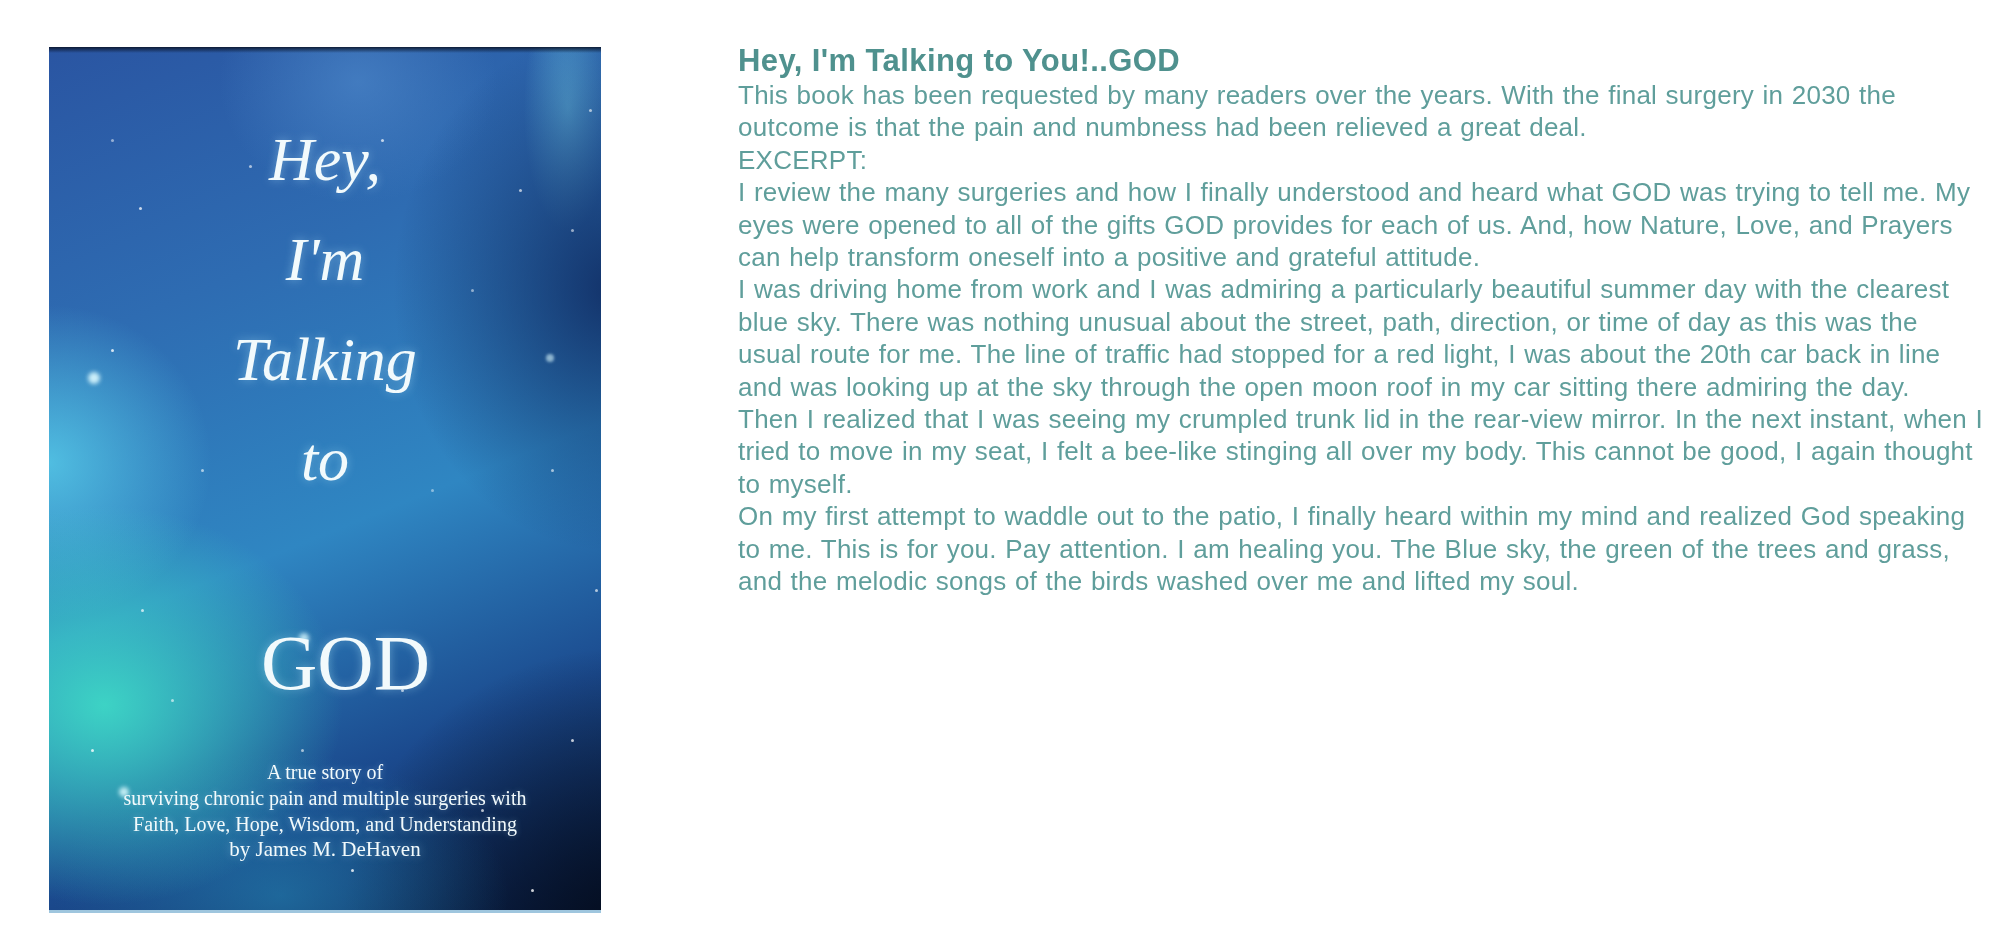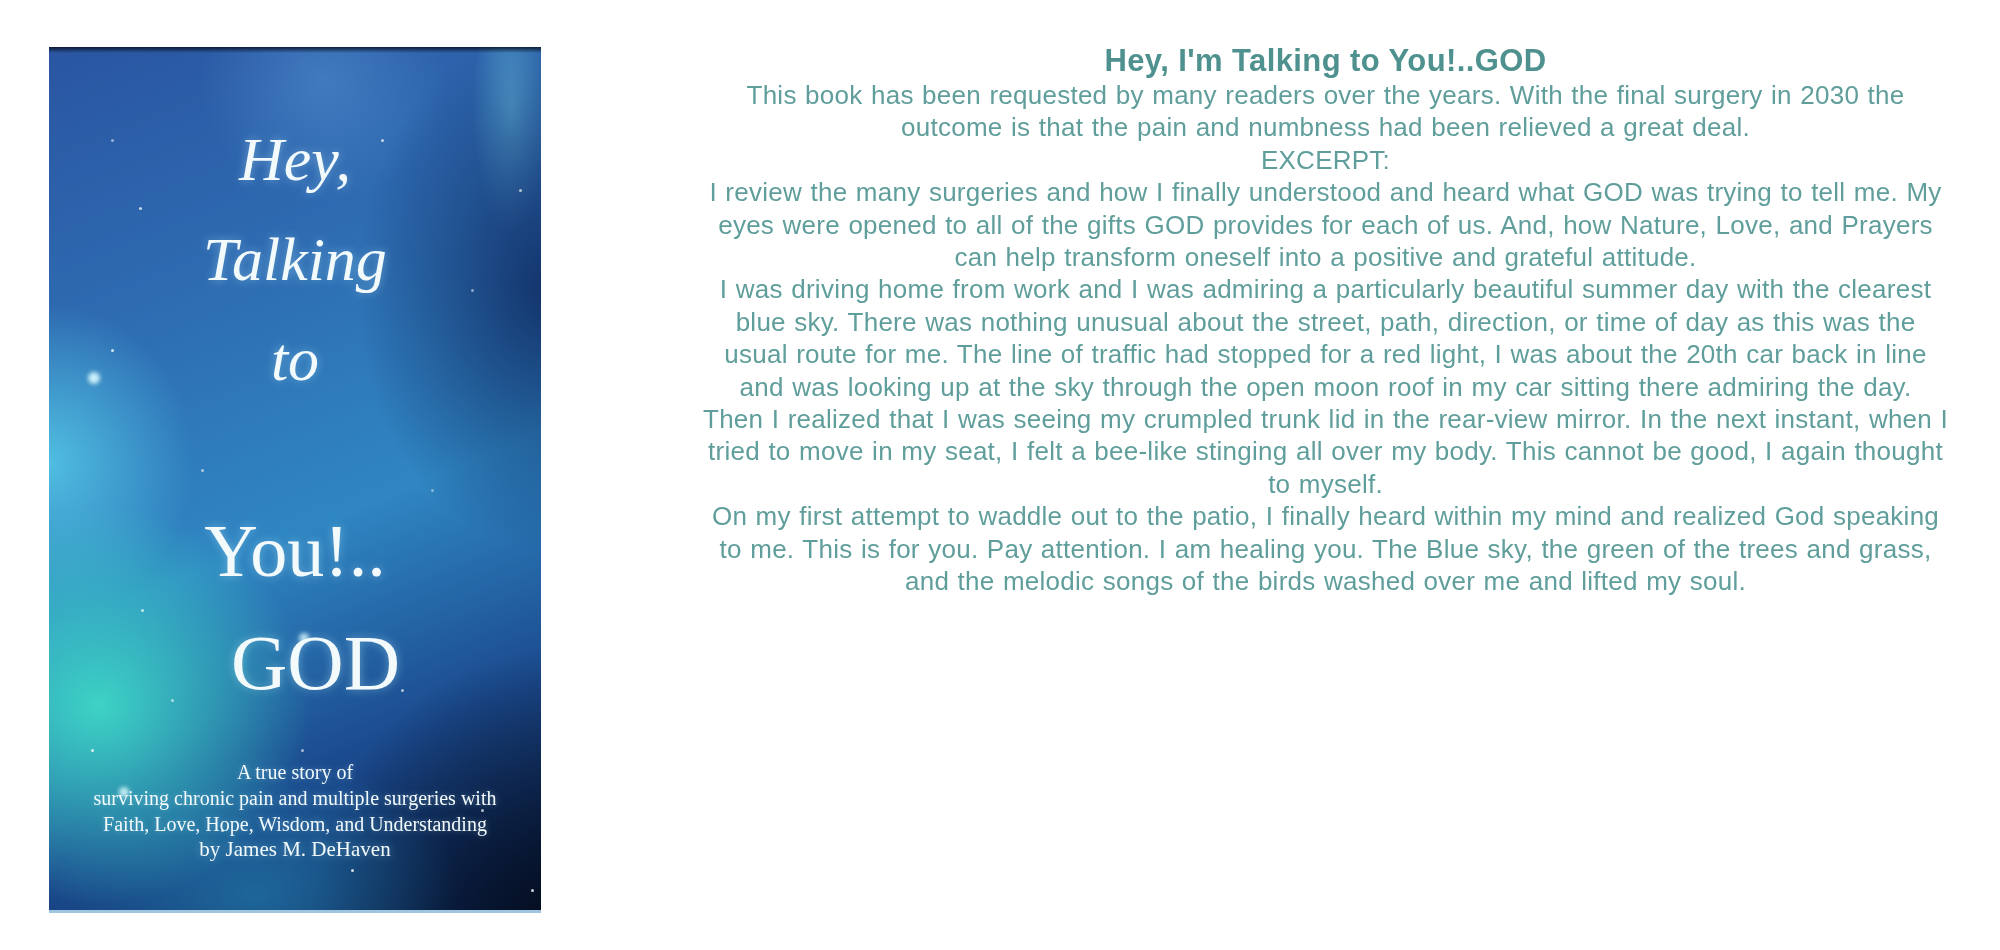--- a/index.html
+++ b/index.html
@@ -98,9 +98,8 @@
   
   .content{
     position:absolute;
-    left:703px; top:42px;
+    left:738px; top:42px;
     width:1245px;
-    text-align:center;
   }
   .page-title{
     font-size:31px;

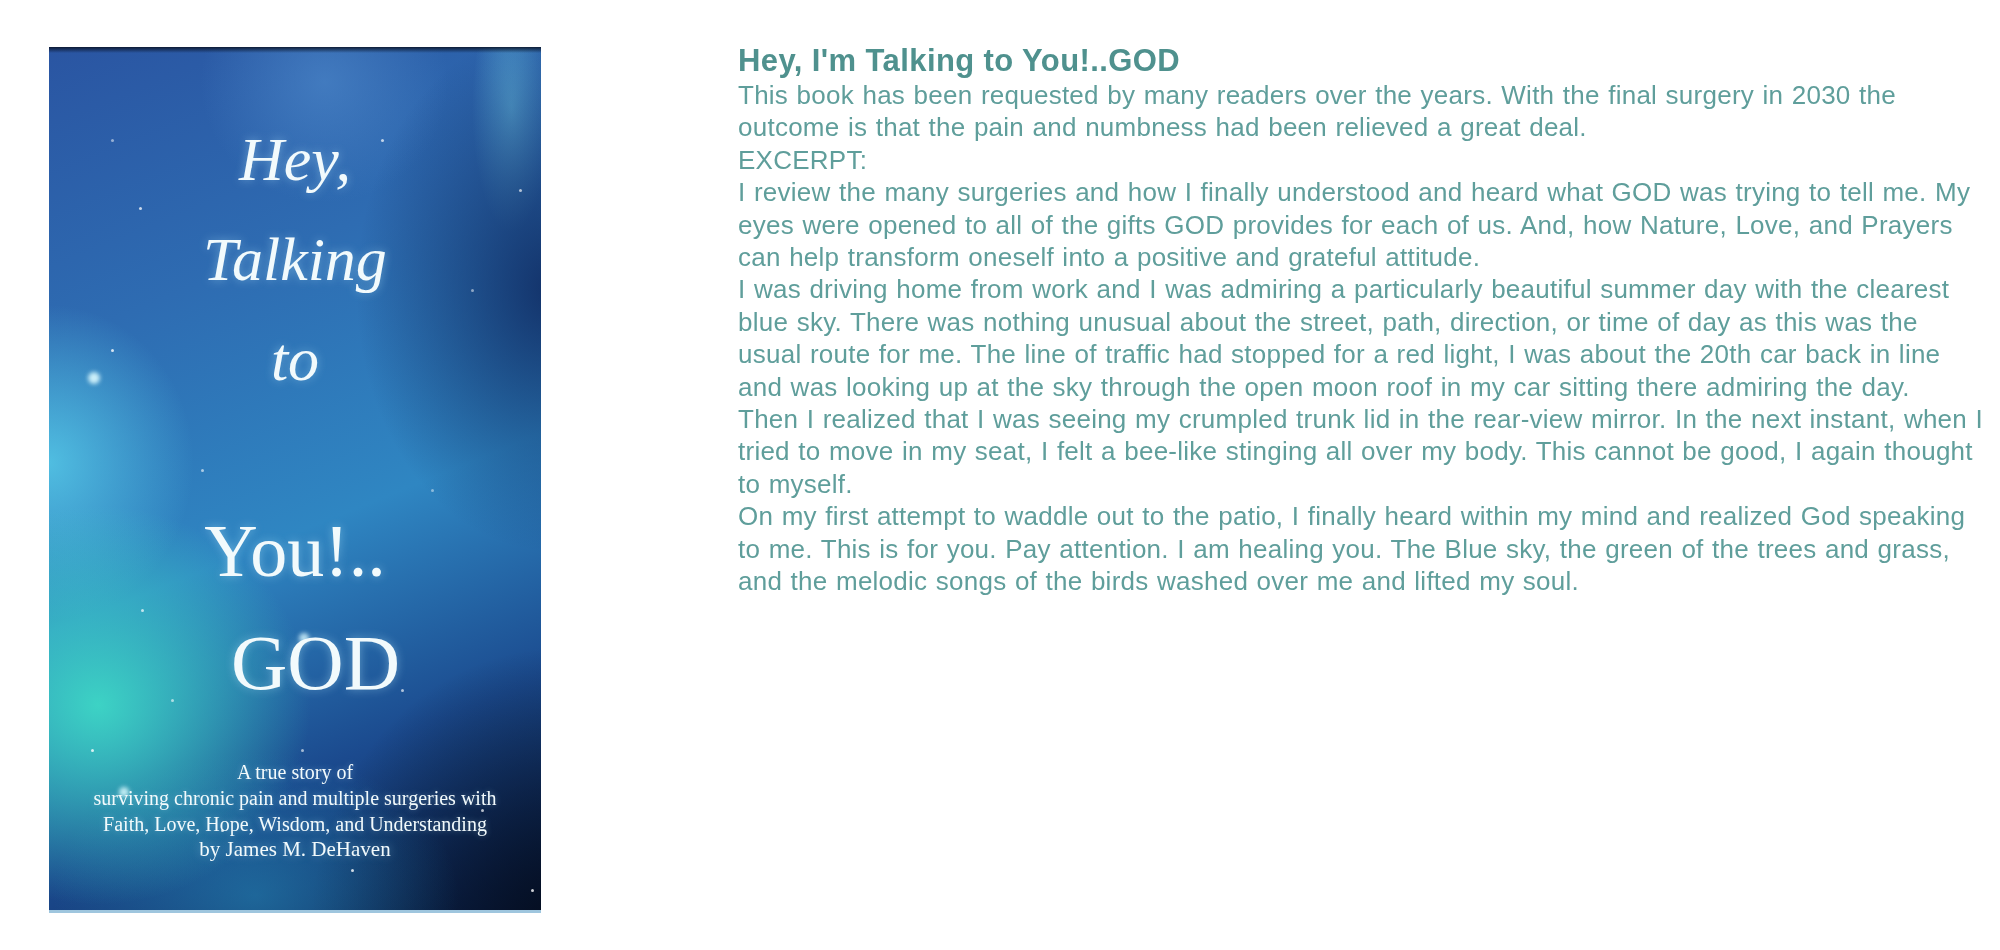--- a/index.html
+++ b/index.html
@@ -20,7 +20,7 @@
   .book-cover{
     position:absolute;
     left:49px; top:47px;
-    width:492px; height:866px;
+    width:552px; height:866px;
     overflow:hidden;
     background:
       radial-gradient(ellipse 60% 32% at 10% 76%, rgba(62,216,198,0.95), transparent 72%),

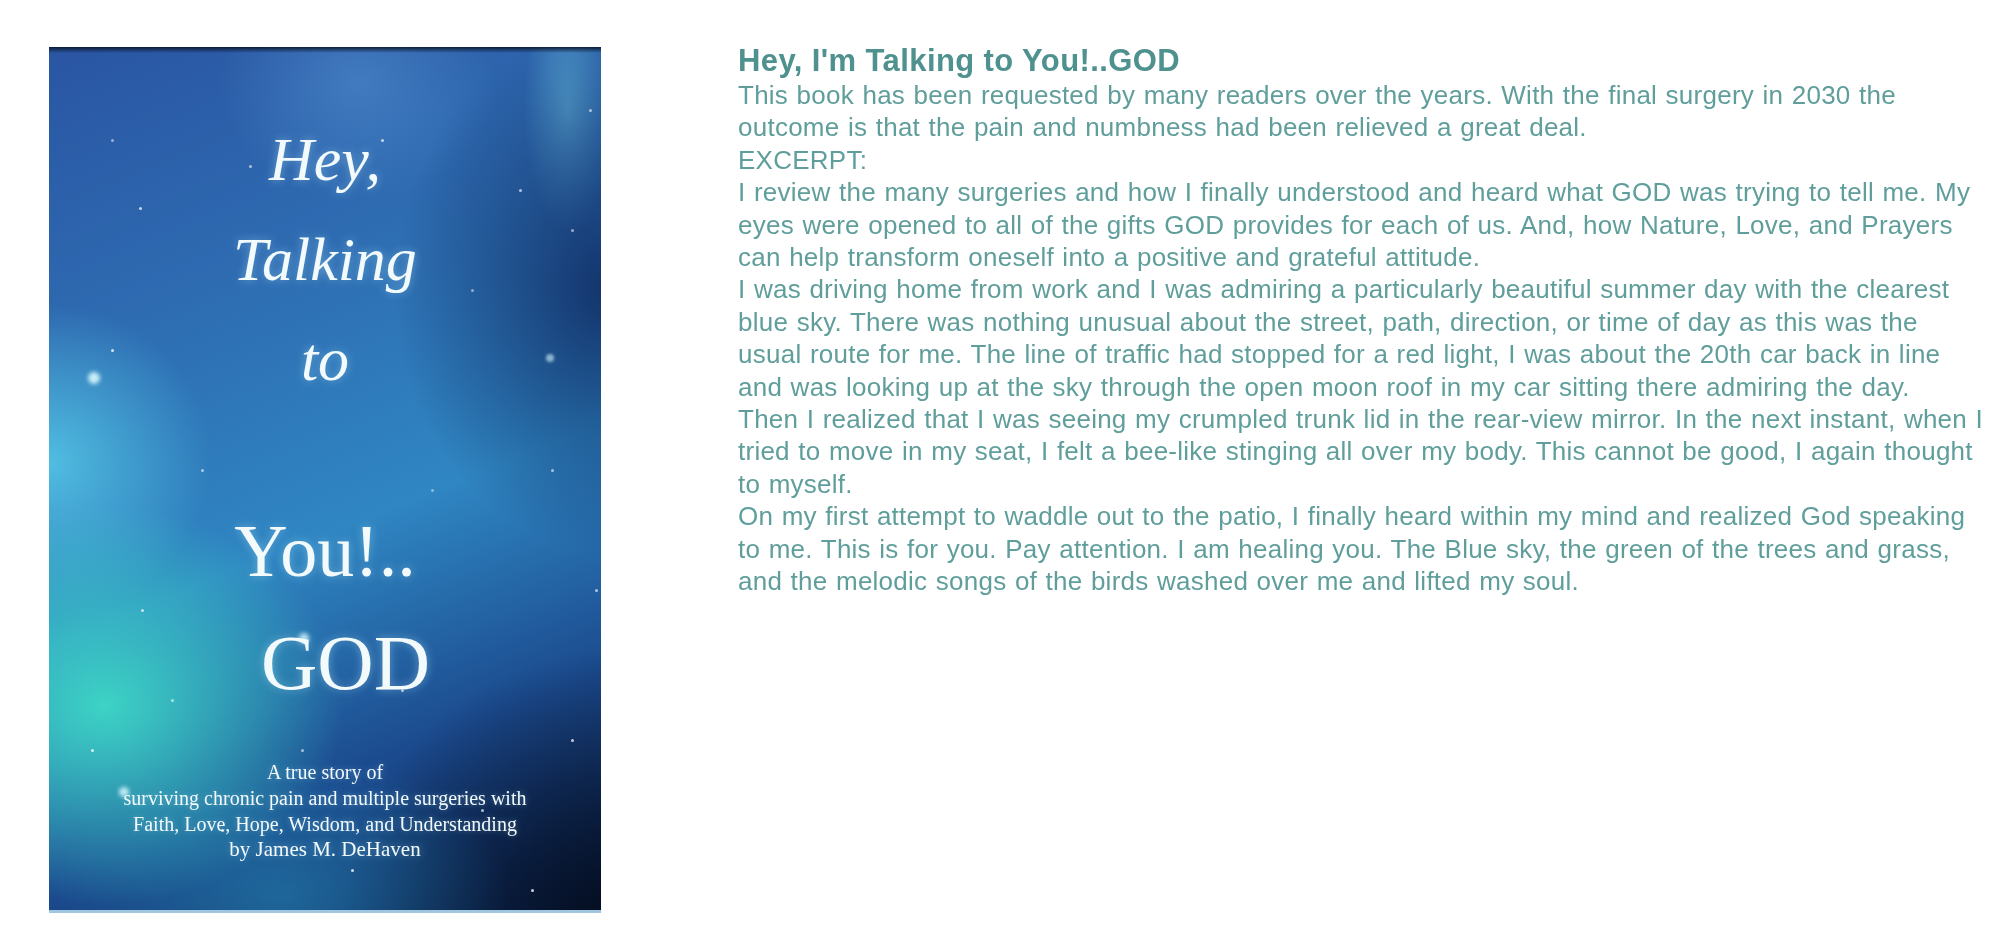--- a/index.html
+++ b/index.html
@@ -125,6 +125,7 @@
   <div class="cover-text">
     <div class="cover-title-italic">
       <div>Hey,</div>
+      <div>I'm</div>
       <div>Talking</div>
       <div>to</div>
     </div>

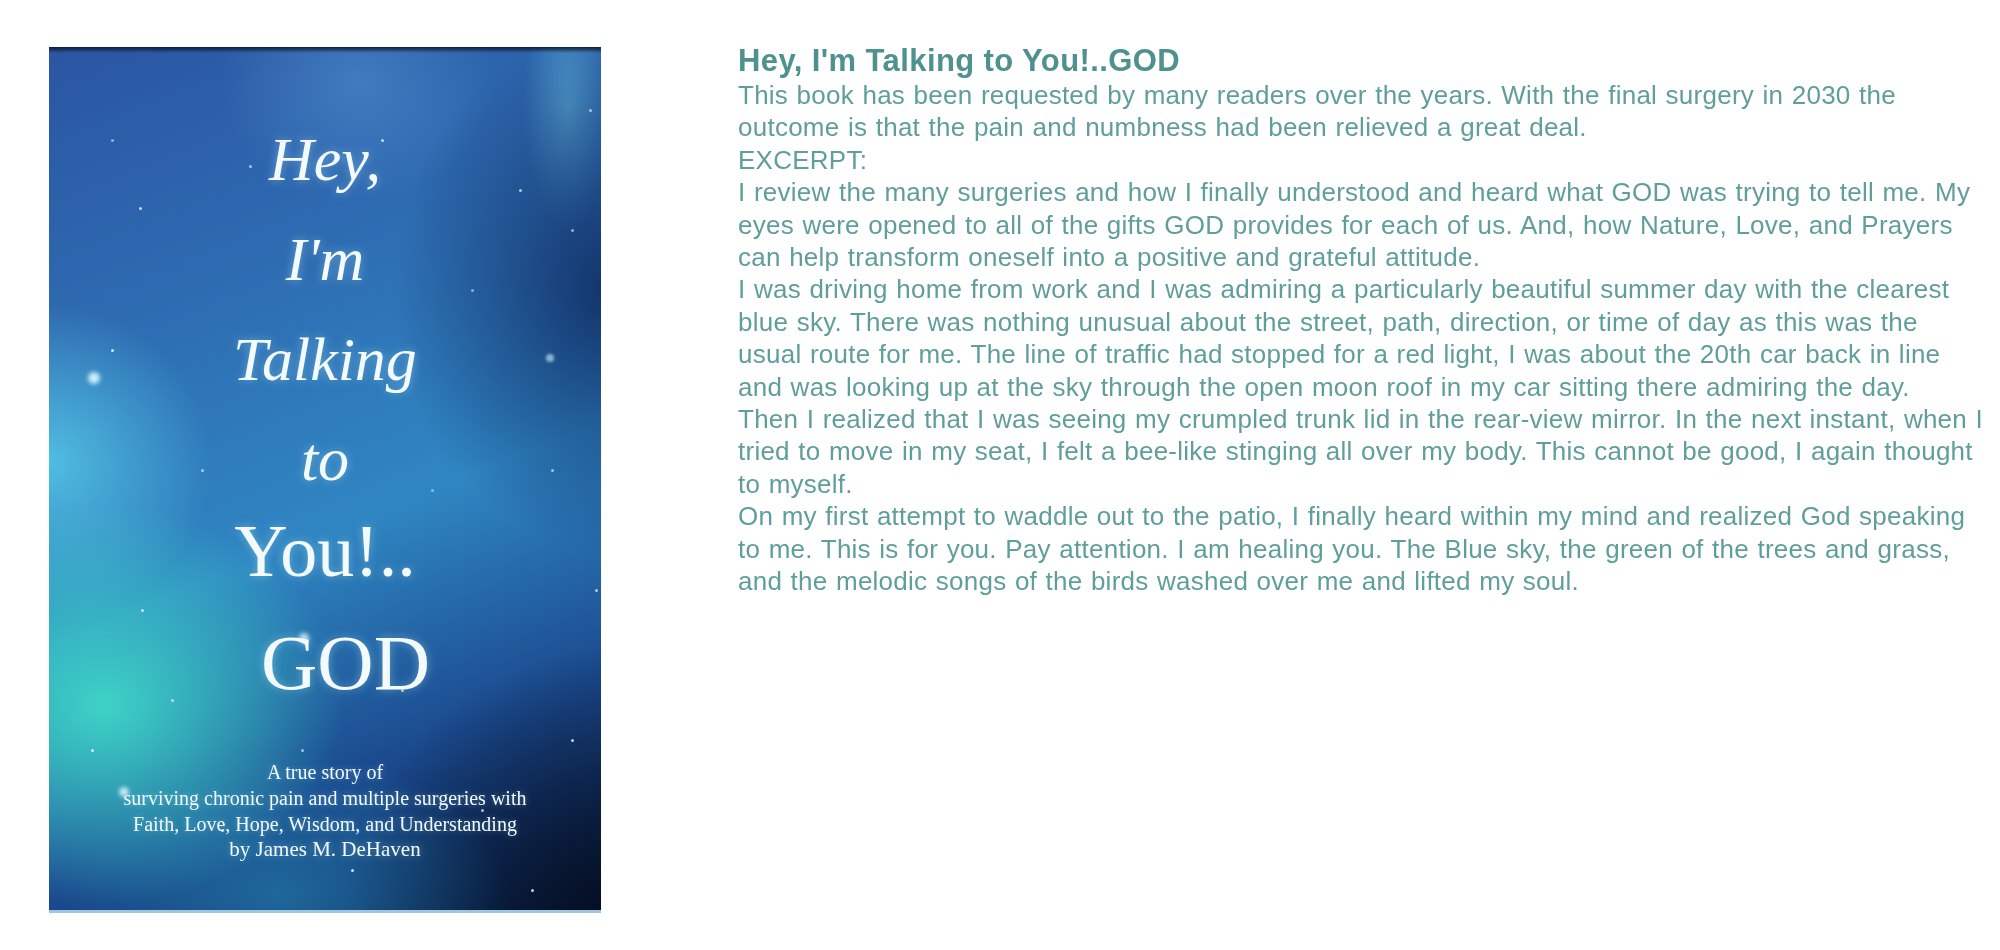--- a/index.html
+++ b/index.html
@@ -129,7 +129,6 @@
       <div>Talking</div>
       <div>to</div>
     </div>
-    <div class="cover-title-you">You!..</div>
     <div class="cover-title-god">GOD</div>
     <div class="cover-subtitle">
       <div>A true story of</div>

